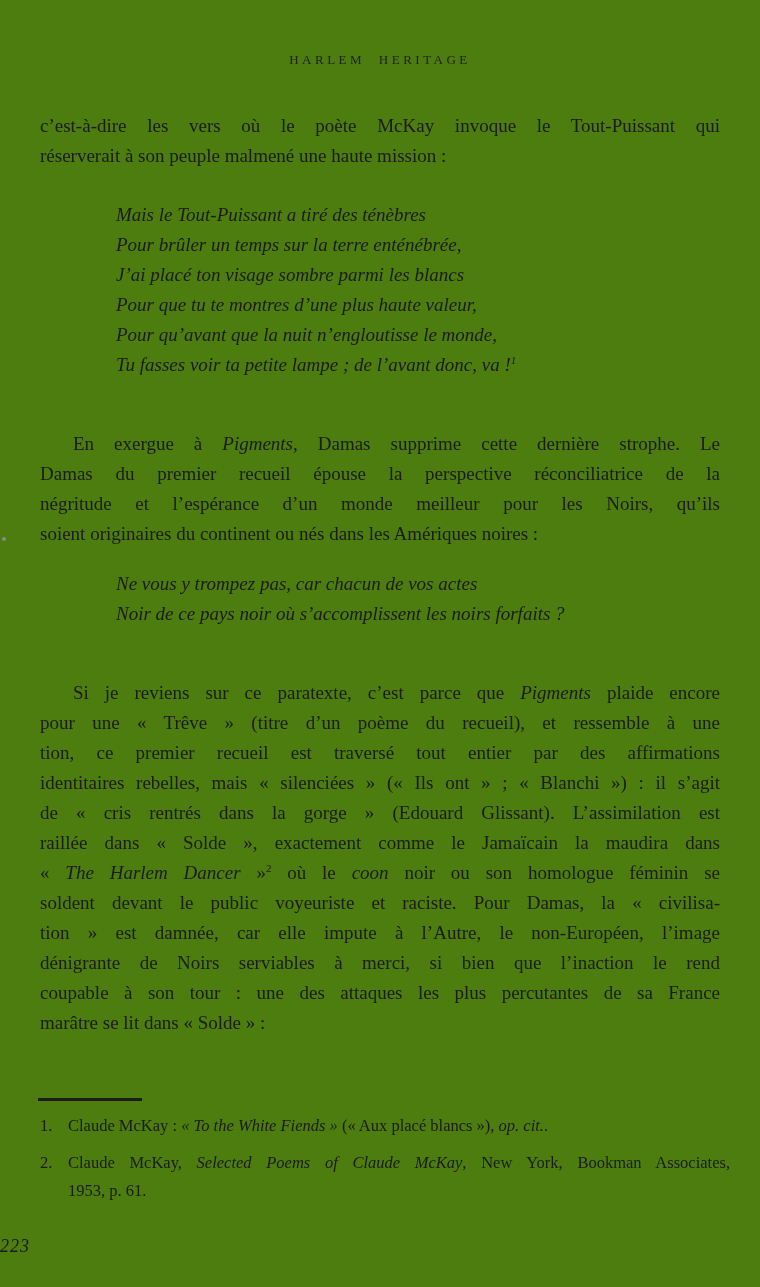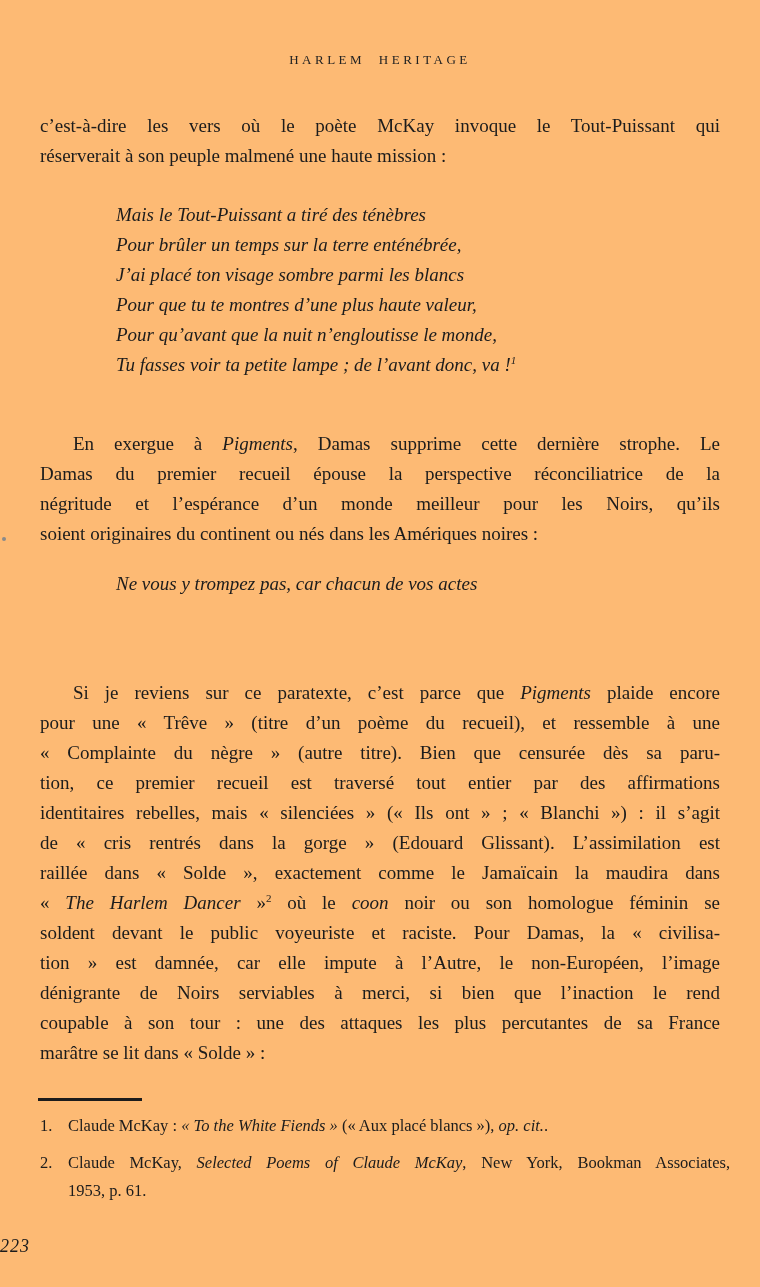--- a/index.html
+++ b/index.html
@@ -7,7 +7,7 @@
     position: relative;
     width: 760px;
     height: 1287px;
-    background: #fdba74;
+    background: #4d7c0f;
     color: #1c1c1c;
     font-family: "Liberation Serif", serif;
     overflow: hidden;

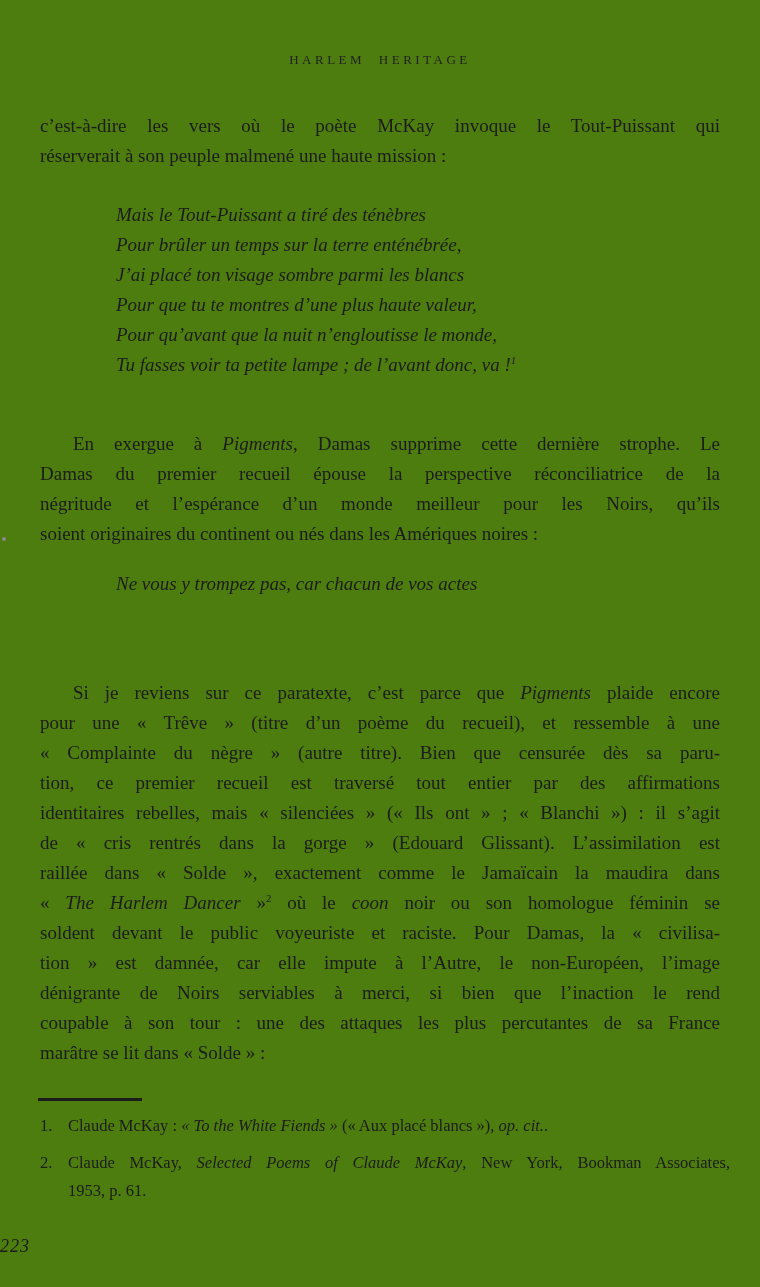--- a/index.html
+++ b/index.html
@@ -121,6 +121,7 @@
 
   <section class="block poem" style="top:569px">
       <div class="line"><span>Ne vous y trompez pas, car chacun de vos actes</span></div>
+      <div class="line"><span>Noir de ce pays noir où s’accomplissent les noirs forfaits ?</span></div>
     </section>
 
   <section class="block para indent" style="top:678px">

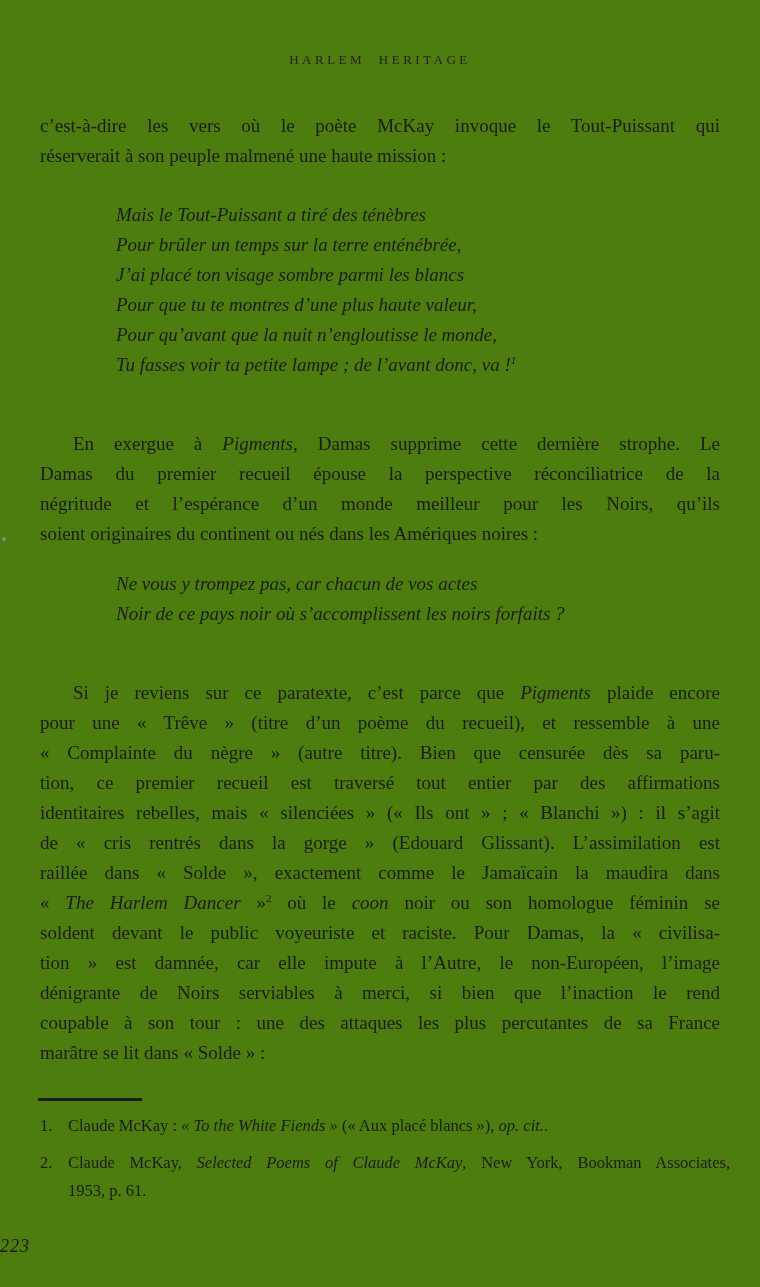--- a/index.html
+++ b/index.html
@@ -127,7 +127,6 @@
   <section class="block para indent" style="top:678px">
       <div class="line j"><span>Si je reviens sur ce paratexte, c’est parce que </span><span class="it">Pigments</span><span> plaide encore</span></div>
       <div class="line j"><span>pour une « Trêve » (titre d’un poème du recueil), et ressemble à une</span></div>
-      <div class="line j"><span>« Complainte du nègre » (autre titre). Bien que censurée dès sa paru-</span></div>
       <div class="line j"><span>tion, ce premier recueil est traversé tout entier par des affirmations</span></div>
       <div class="line j"><span>identitaires rebelles, mais « silenciées » (« Ils ont » ; « Blanchi ») : il s’agit</span></div>
       <div class="line j"><span>de « cris rentrés dans la gorge » (Edouard Glissant). L’assimilation est</span></div>

